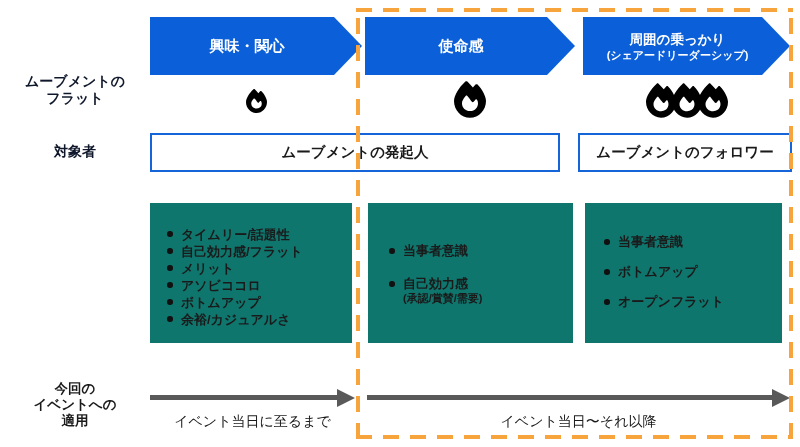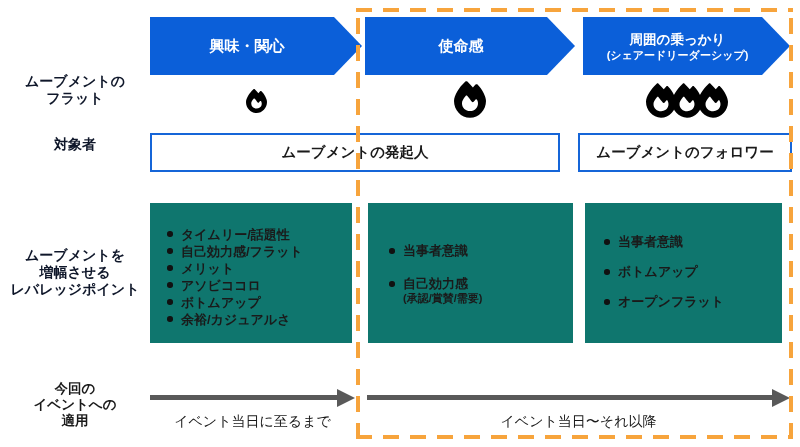--- a/index.html
+++ b/index.html
@@ -85,7 +85,7 @@
     <span>ムーブメントの</span>
     <span>フラット</span>
   </div>
-  <div class="side-label" style="top:136px;">
+  <div class="side-label" style="top:143px;">
     <span>対象者</span>
   </div>
   <div class="side-label" style="top:247px;">

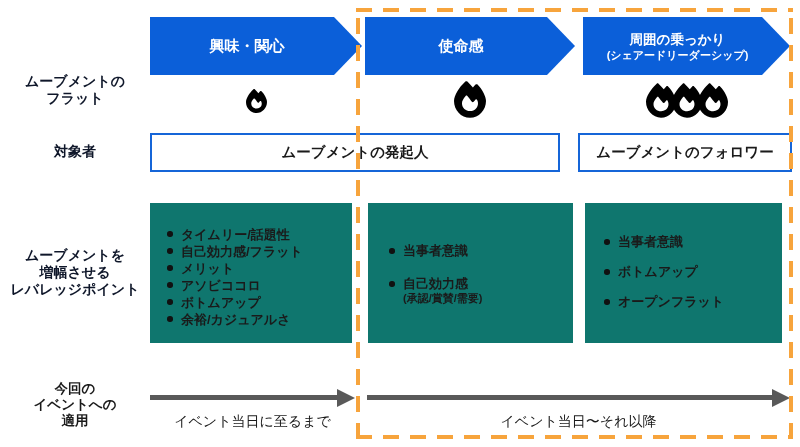--- a/index.html
+++ b/index.html
@@ -88,11 +88,6 @@
   <div class="side-label" style="top:143px;">
     <span>対象者</span>
   </div>
-  <div class="side-label" style="top:247px;">
-    <span>ムーブメントを</span>
-    <span>増幅させる</span>
-    <span>レバレッジポイント</span>
-  </div>
   <div class="side-label black" style="top:381px;">
     <span>今回の</span>
     <span>イベントへの</span>

